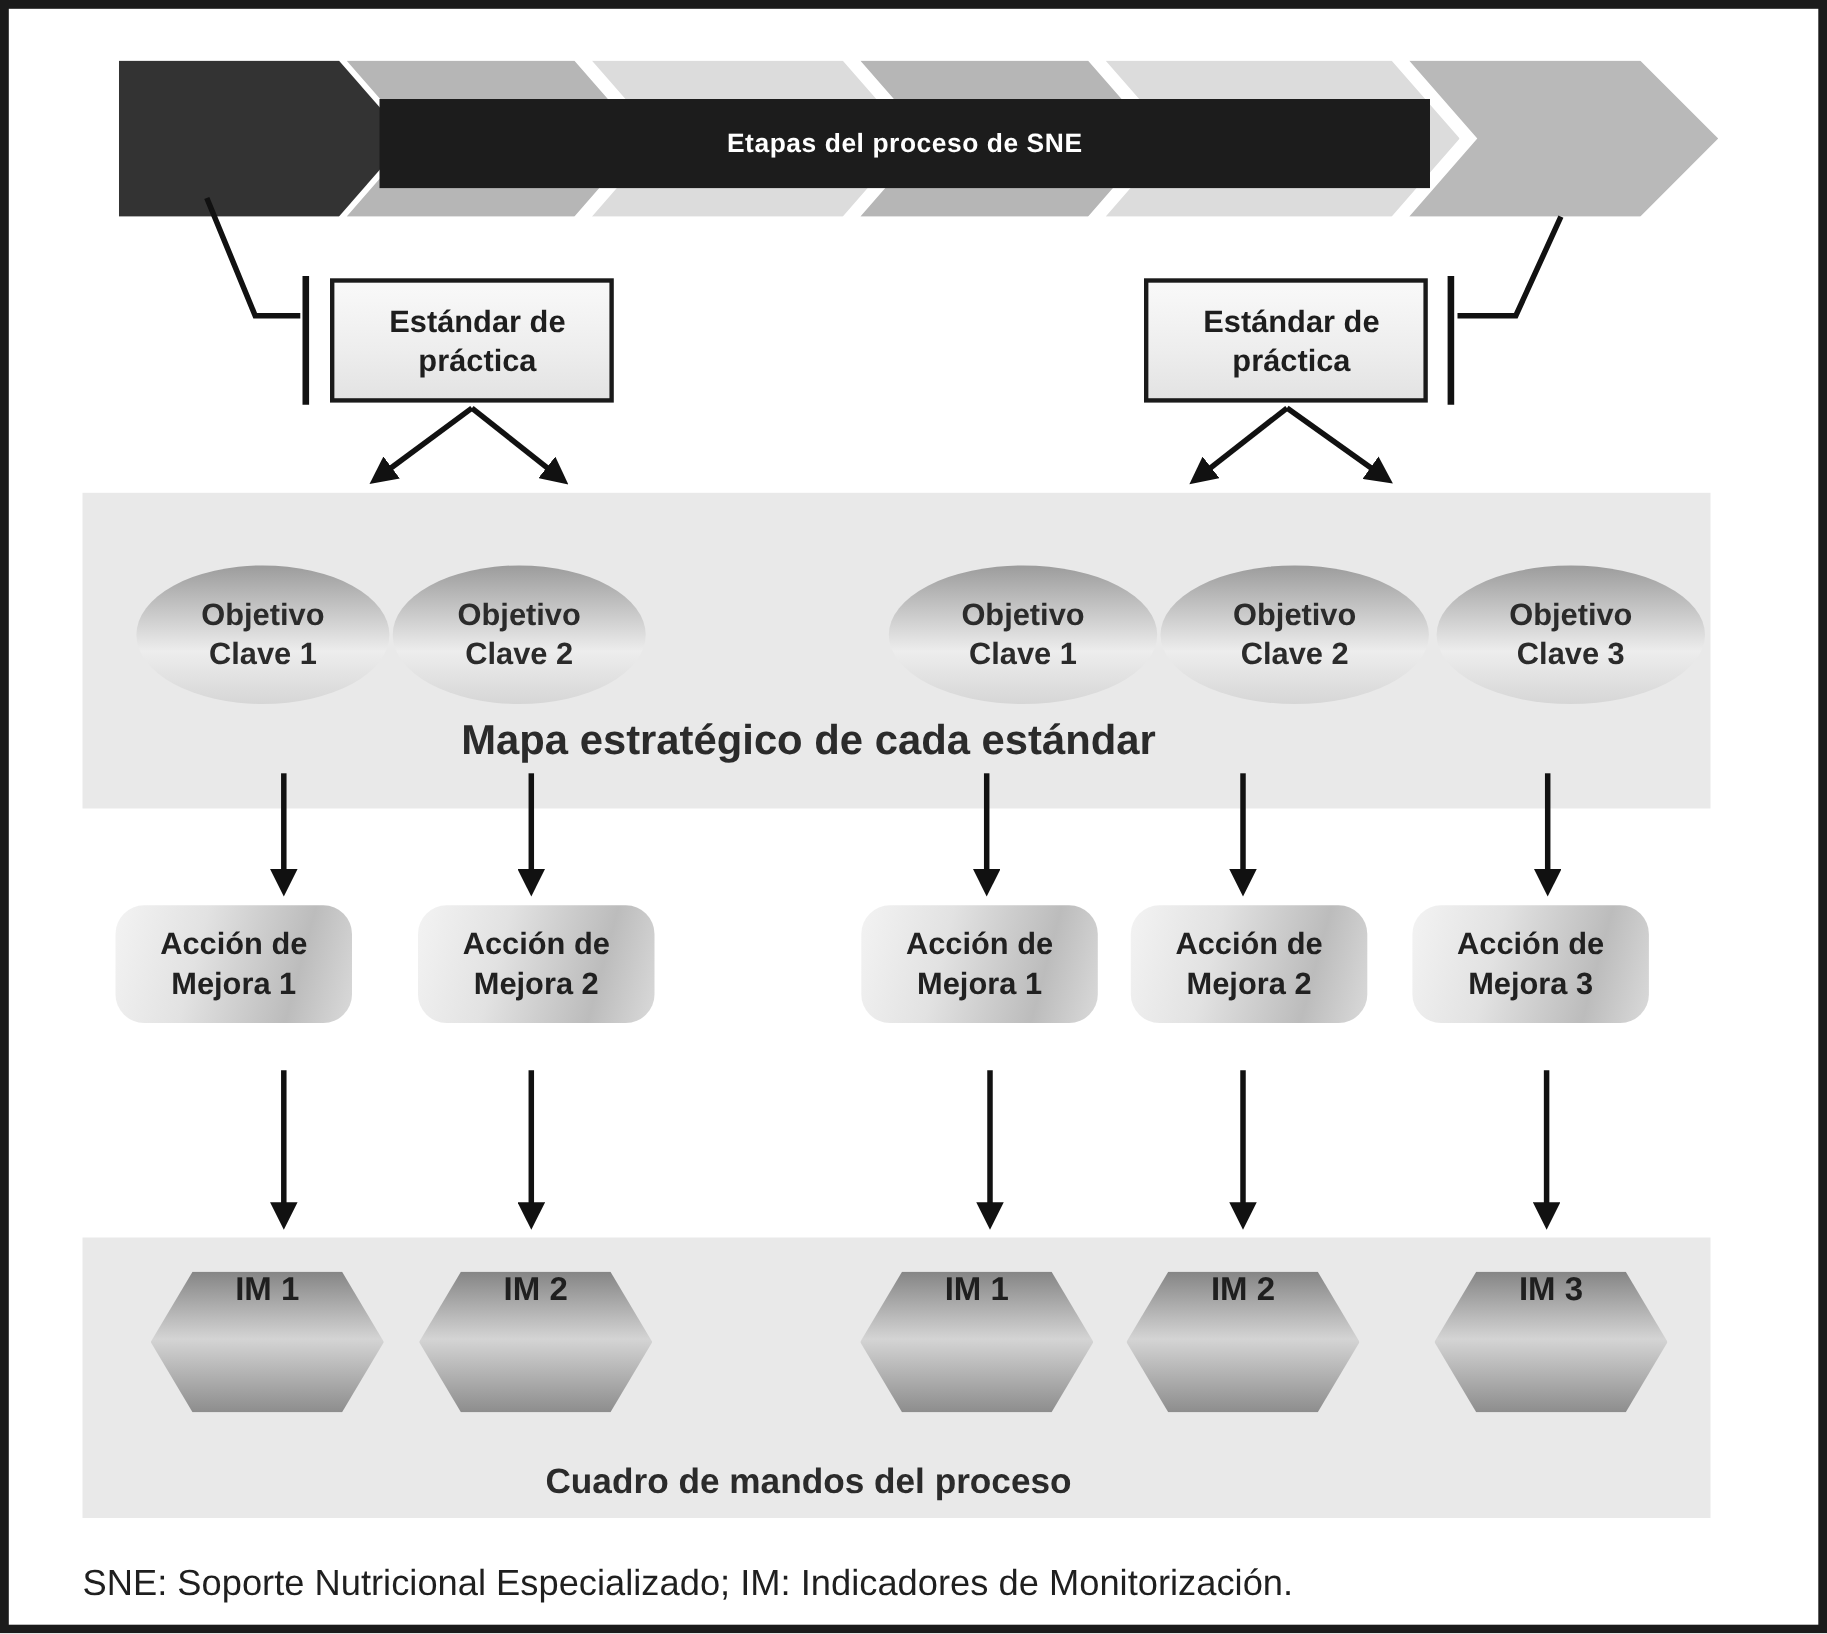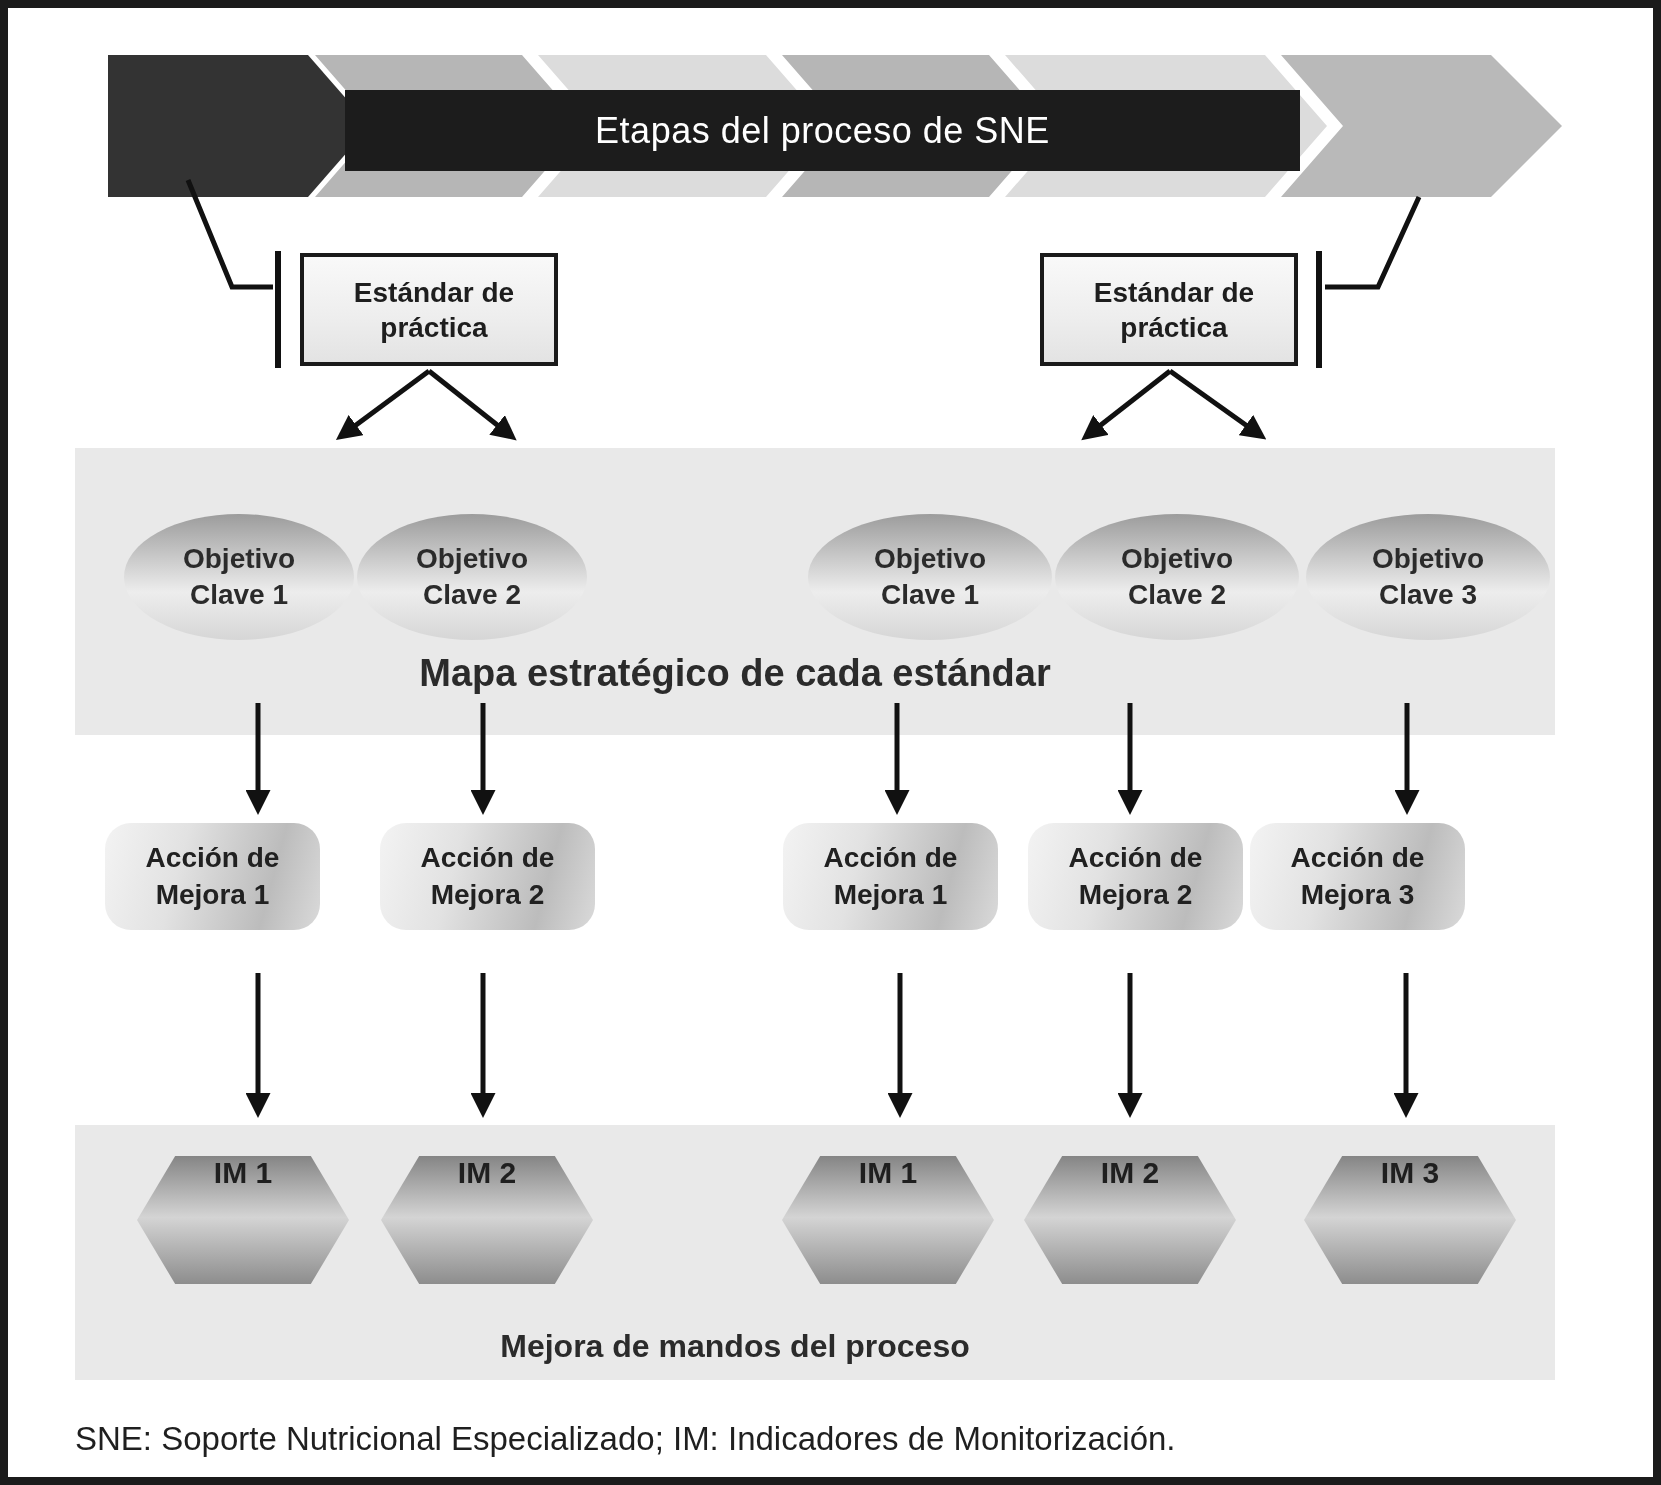--- a/index.html
+++ b/index.html
@@ -31,7 +31,7 @@
     position:absolute;left:345px;top:90px;width:955px;height:81px;
     background:#1c1c1c;color:#ffffff;
     display:flex;align-items:center;justify-content:center;
-    font-size:36px;font-weight:normal;z-index:2;letter-spacing:.5px;
+    font-size:24px;font-weight:bold;z-index:2;letter-spacing:.5px;
   }
   
   .std-box{

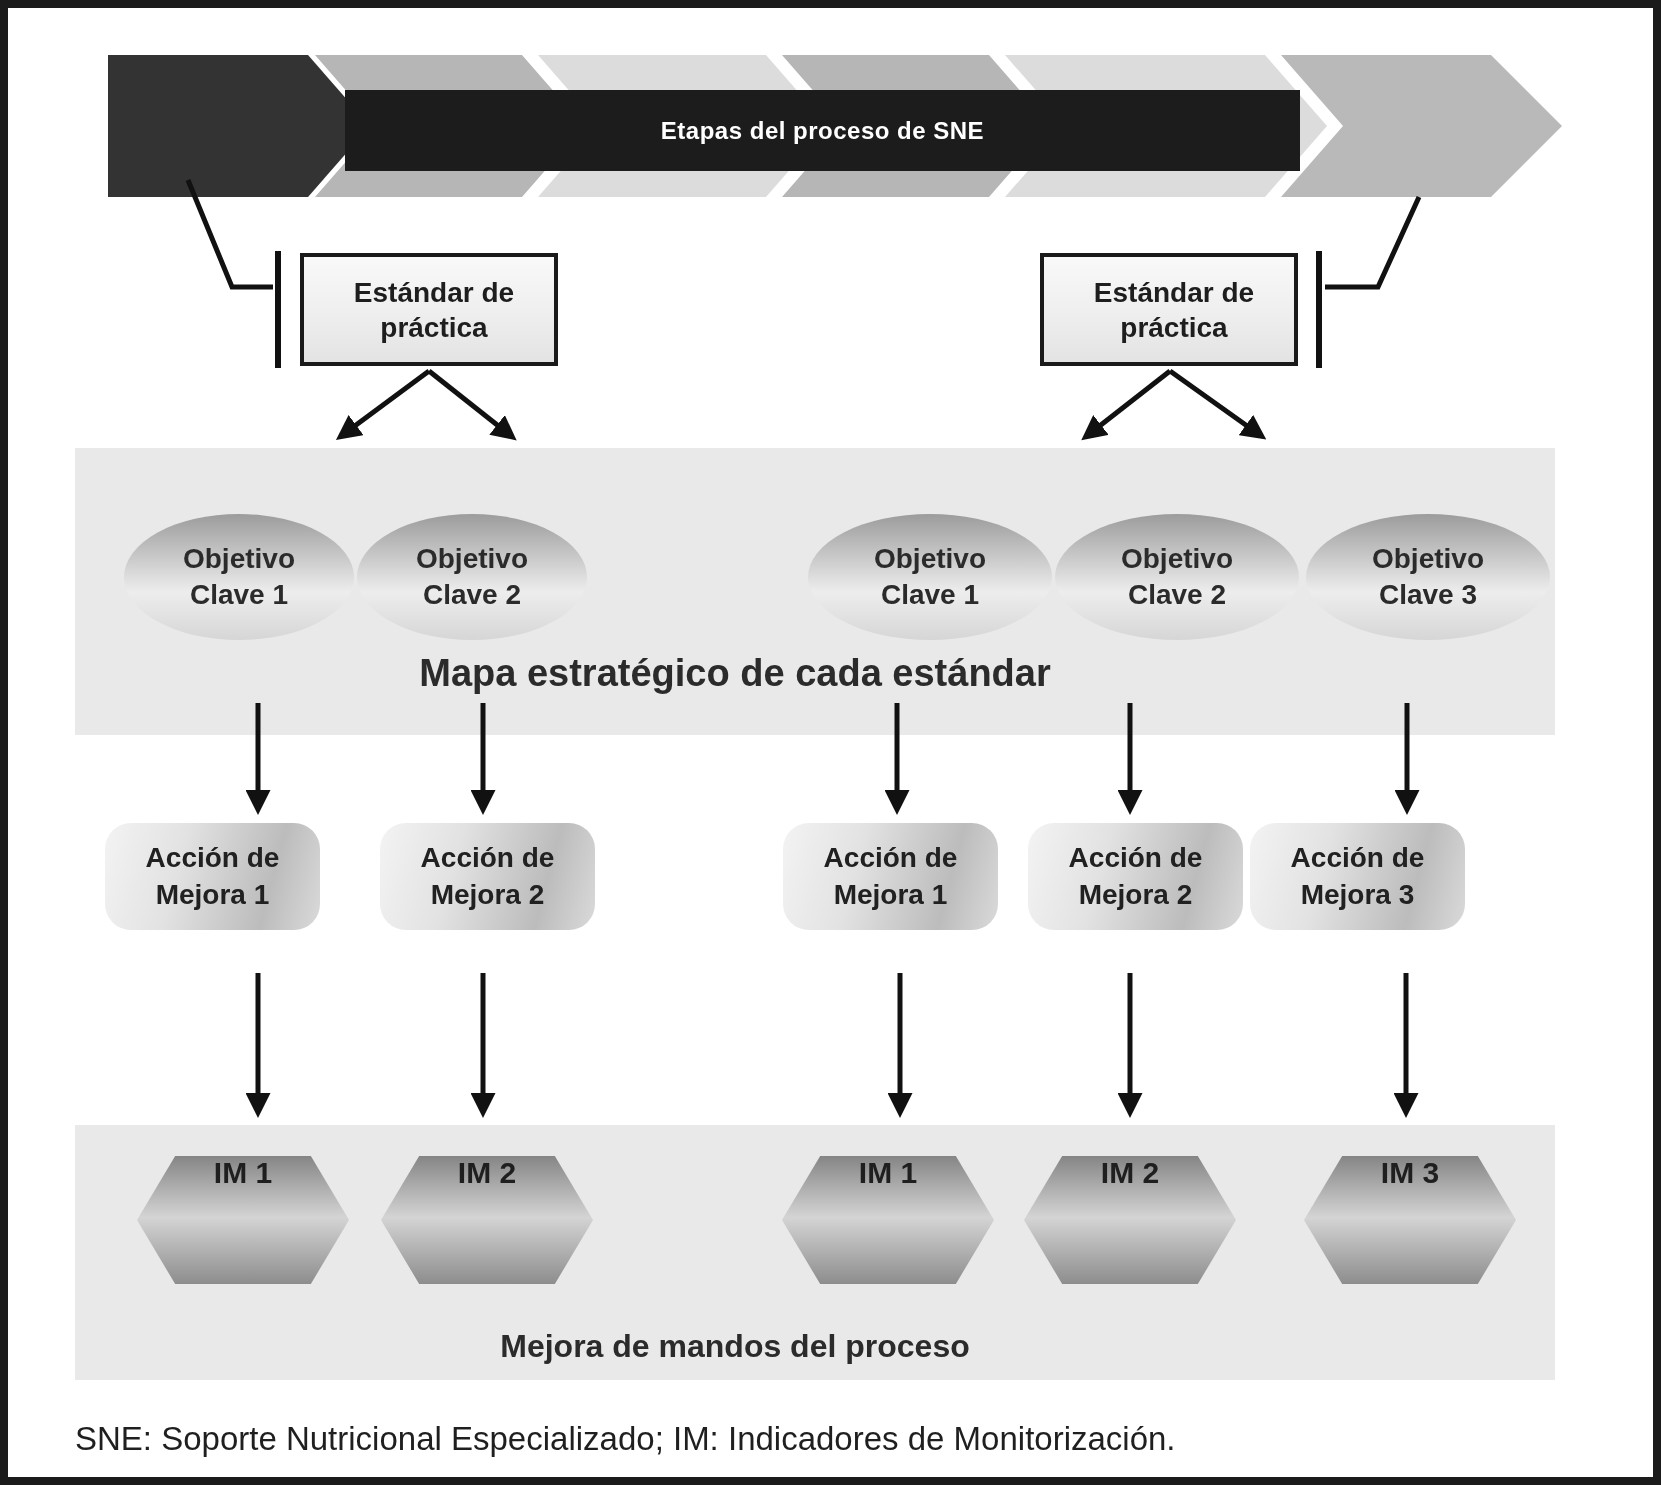--- a/index.html
+++ b/index.html
@@ -80,7 +80,7 @@
   .ac-l2{left:380px;}
   .ac-r1{left:783px;}
   .ac-r2{left:1028px;}
-  .ac-r3{left:1250px;}
+  .ac-r3{left:1284px;}
   
   .hexagon{
     position:absolute;top:1156px;width:212px;height:128px;

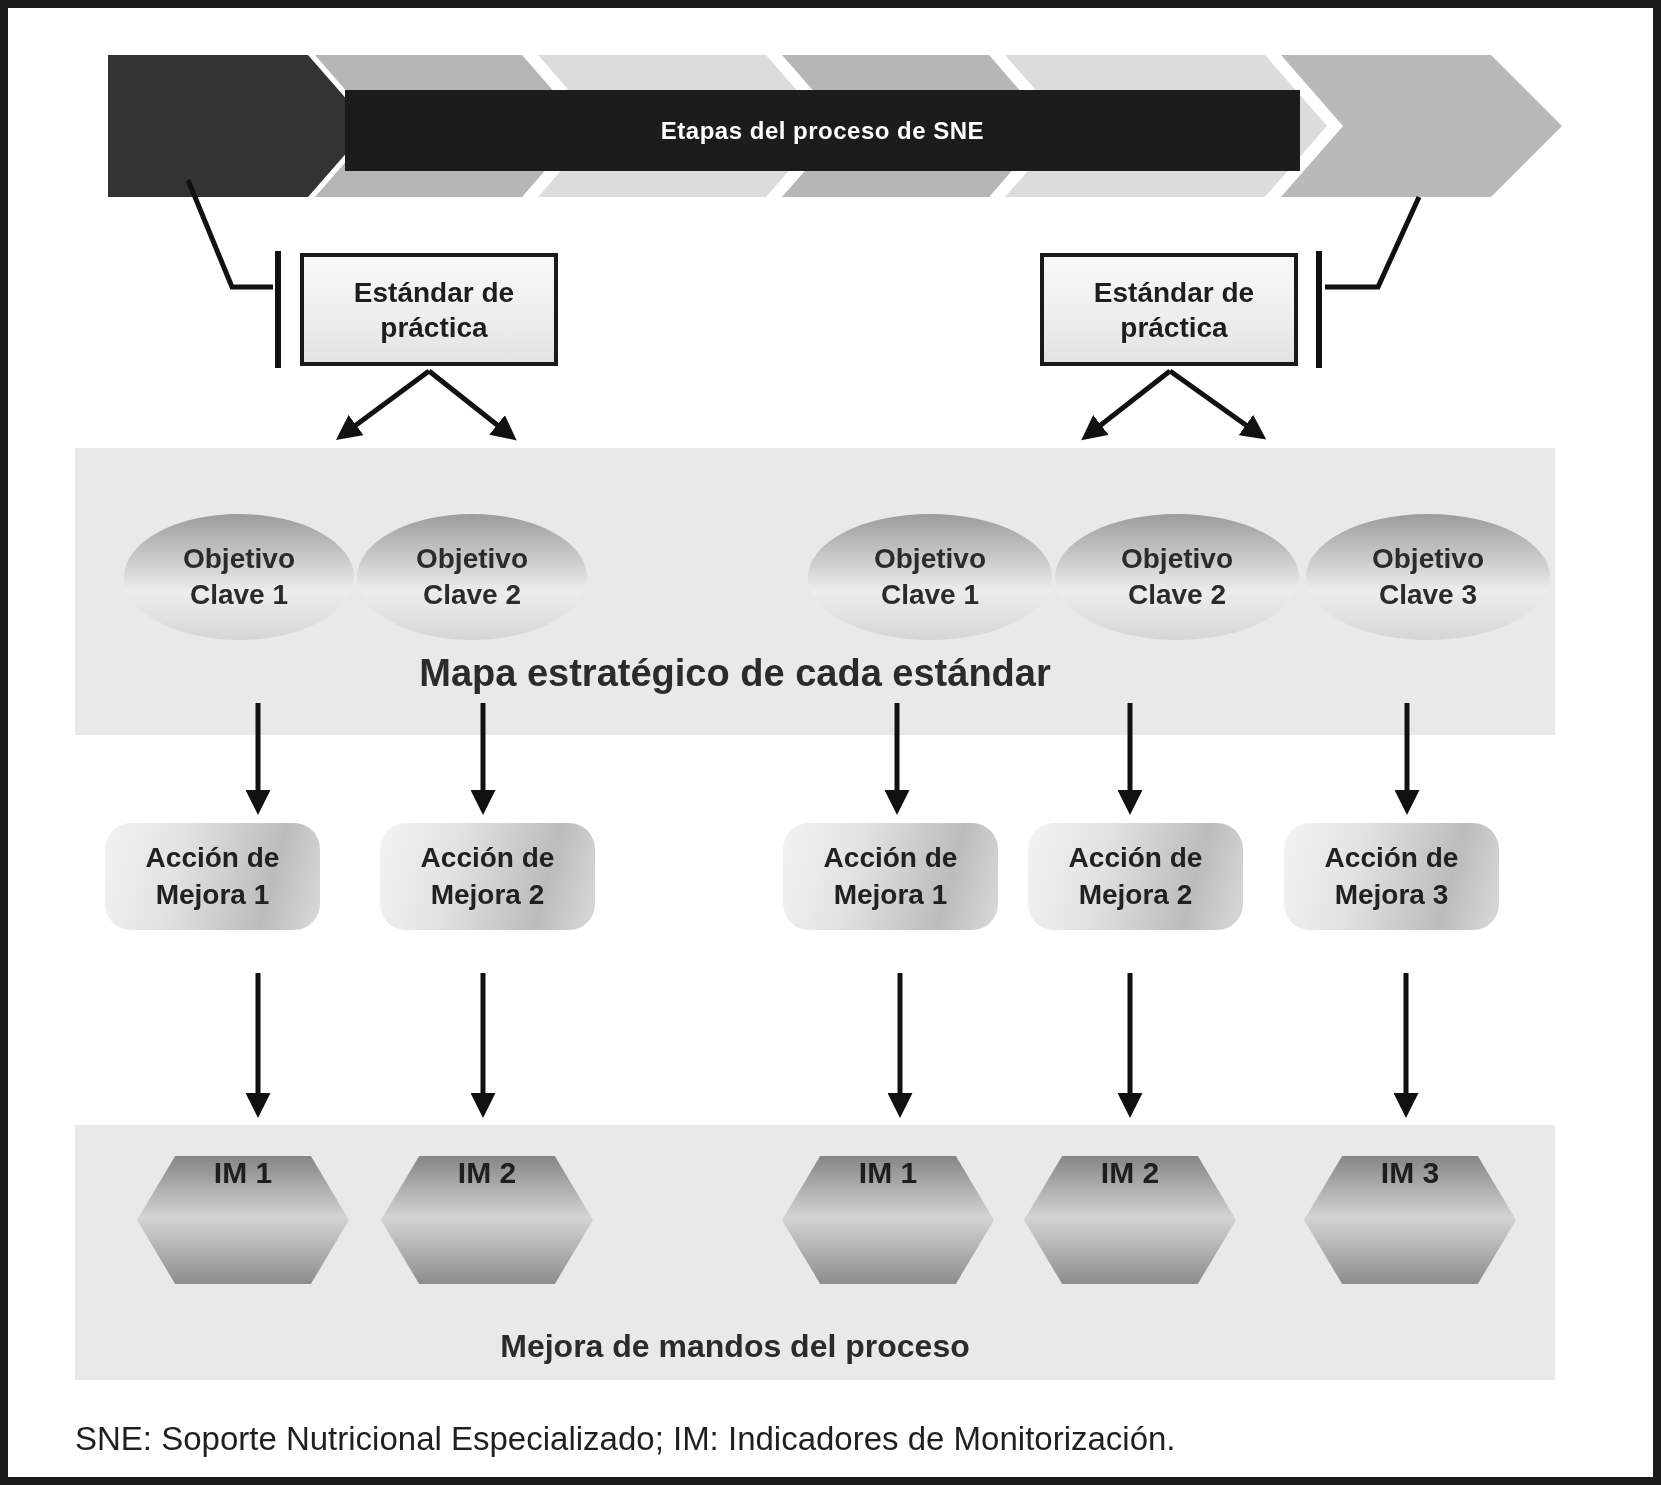--- a/index.html
+++ b/index.html
@@ -179,7 +179,7 @@
     <span class="txt">IM 3</span>
   </div>
 
-  <div class="band-title title-dash">Mejora de mandos del proceso</div>
+  <div class="band-title title-dash">Cuadro de mandos del proceso</div>
 
   <div class="footnote">SNE: Soporte Nutricional Especializado; IM: Indicadores de Monitorización.</div>
 

